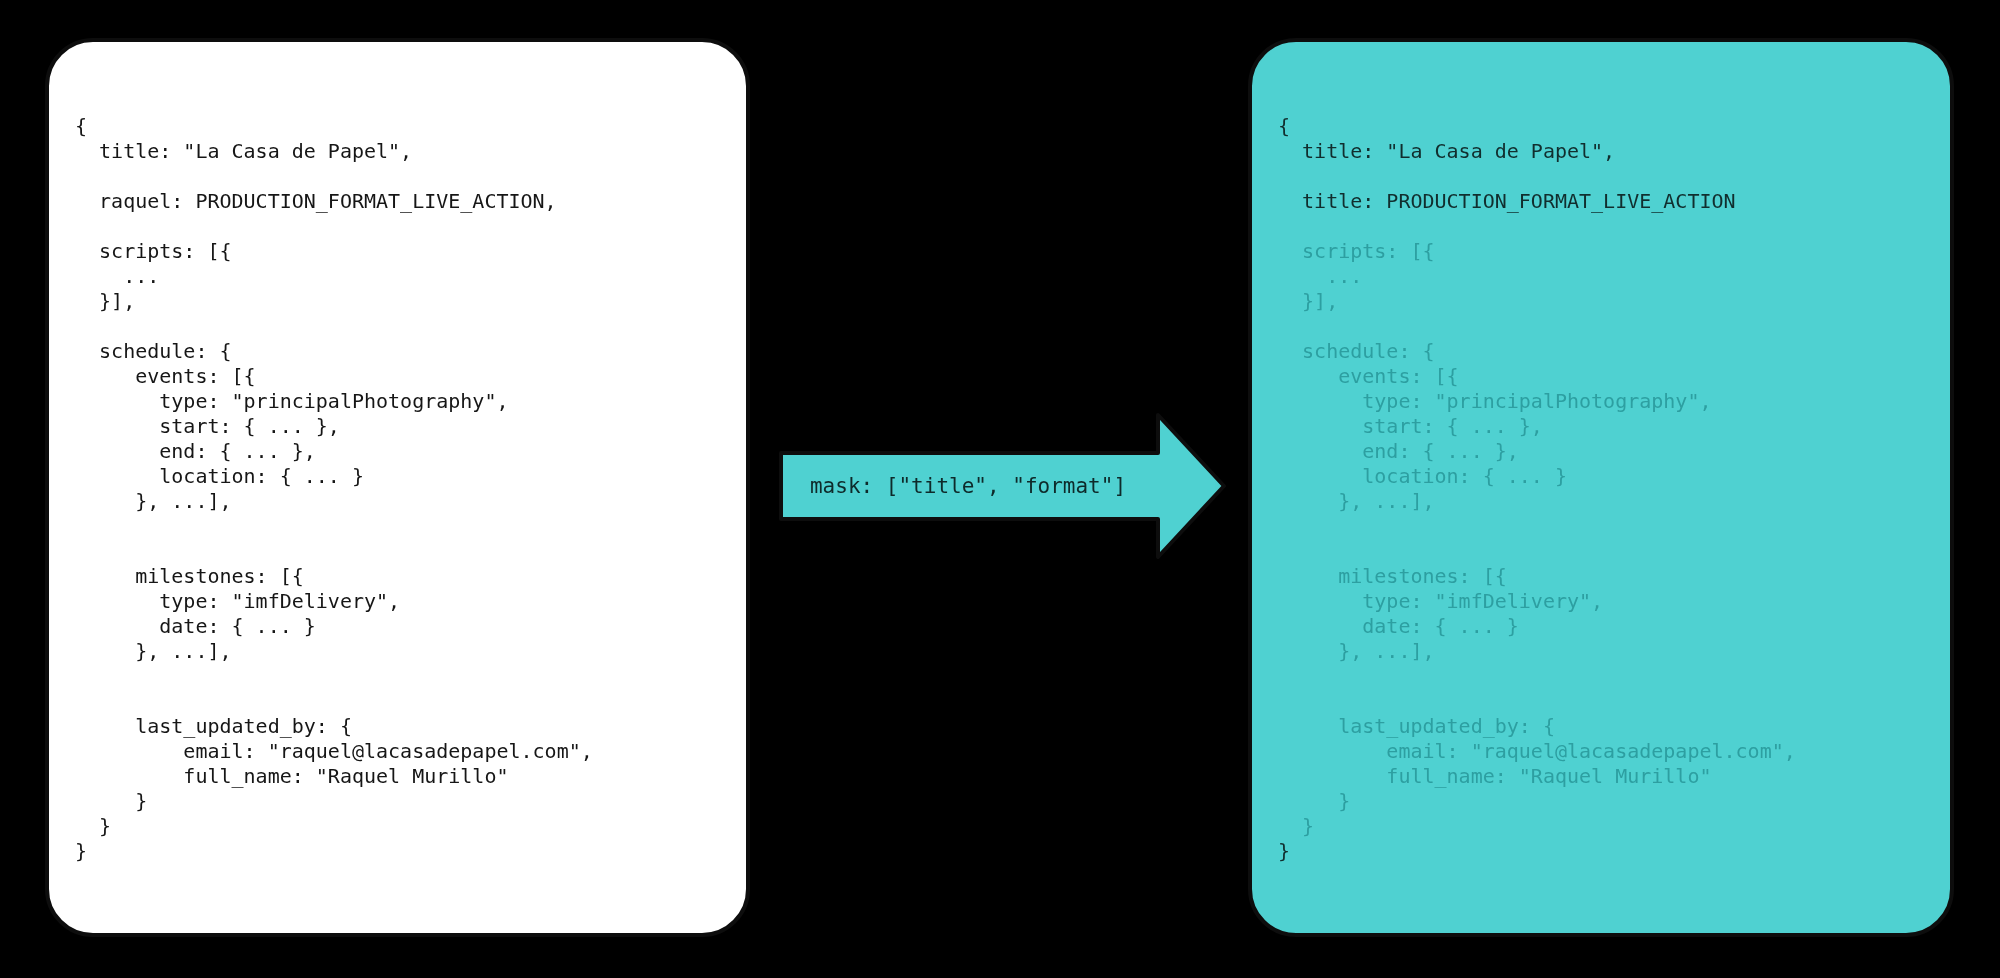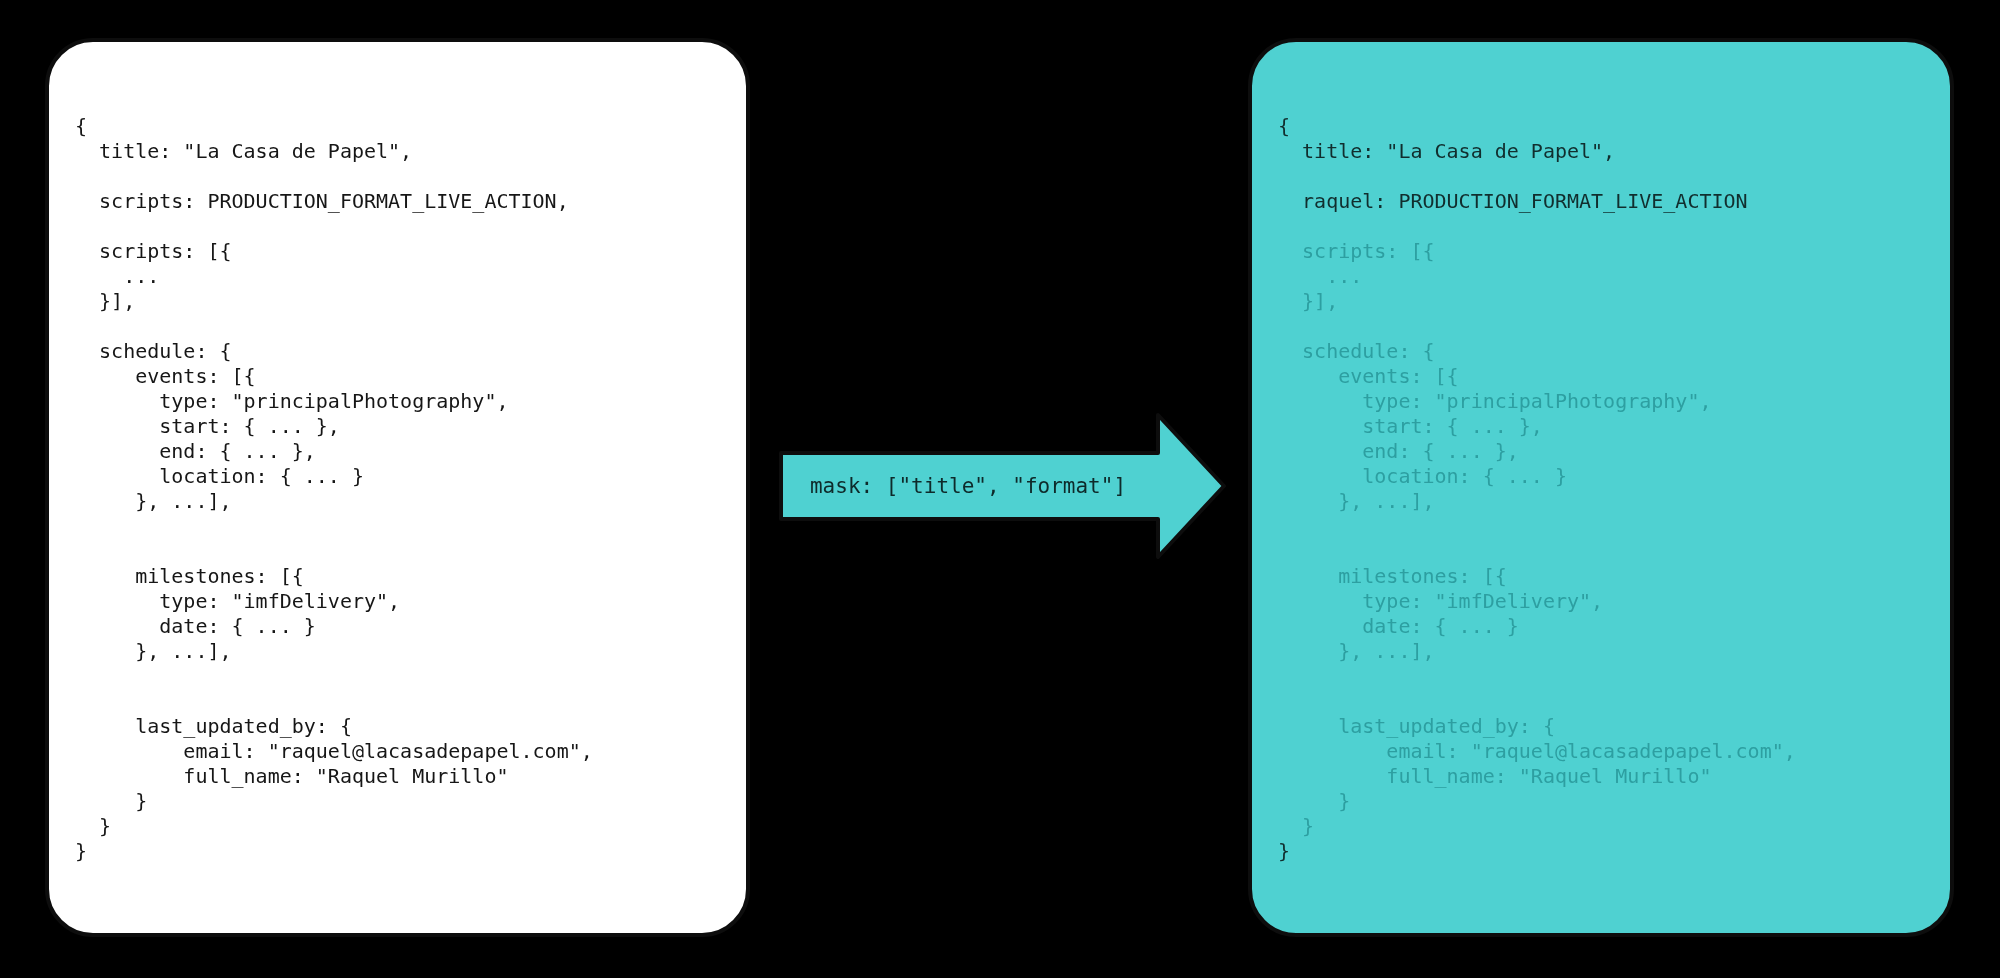--- a/index.html
+++ b/index.html
@@ -72,7 +72,7 @@
         <div class="code-line">{</div>
         <div class="code-line">  title: "La Casa de Papel",</div>
         <div class="code-line">&nbsp;</div>
-        <div class="code-line">  scripts: PRODUCTION_FORMAT_LIVE_ACTION,</div>
+        <div class="code-line">  raquel: PRODUCTION_FORMAT_LIVE_ACTION,</div>
         <div class="code-line">&nbsp;</div>
         <div class="code-line">  scripts: [{</div>
         <div class="code-line">    ...</div>

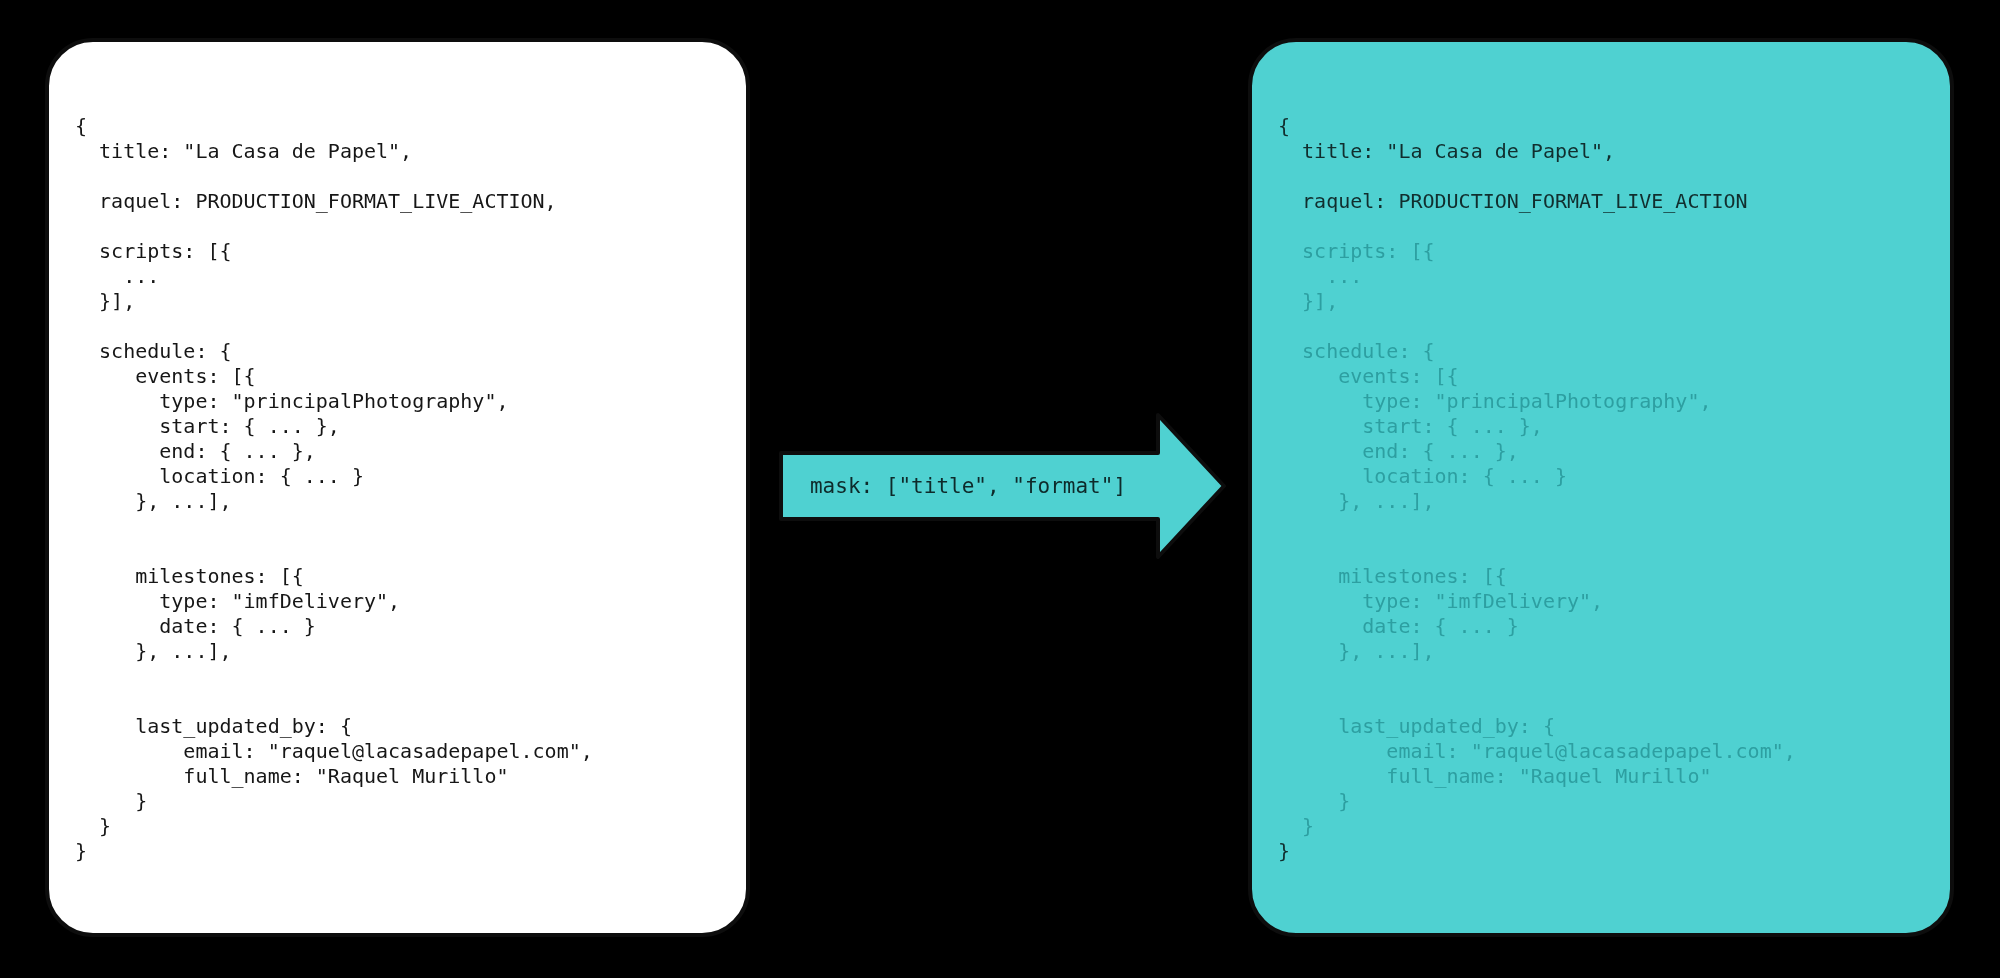--- a/index.html
+++ b/index.html
@@ -114,7 +114,7 @@
         <div class="code-line">{</div>
         <div class="code-line">  title: "La Casa de Papel",</div>
         <div class="code-line">&nbsp;</div>
-        <div class="code-line">  raquel: PRODUCTION_FORMAT_LIVE_ACTION</div>
+        <div class="code-line">  title: PRODUCTION_FORMAT_LIVE_ACTION</div>
         <div class="code-line">&nbsp;</div>
         <div class="code-line masked">  scripts: [{</div>
         <div class="code-line masked">    ...</div>

